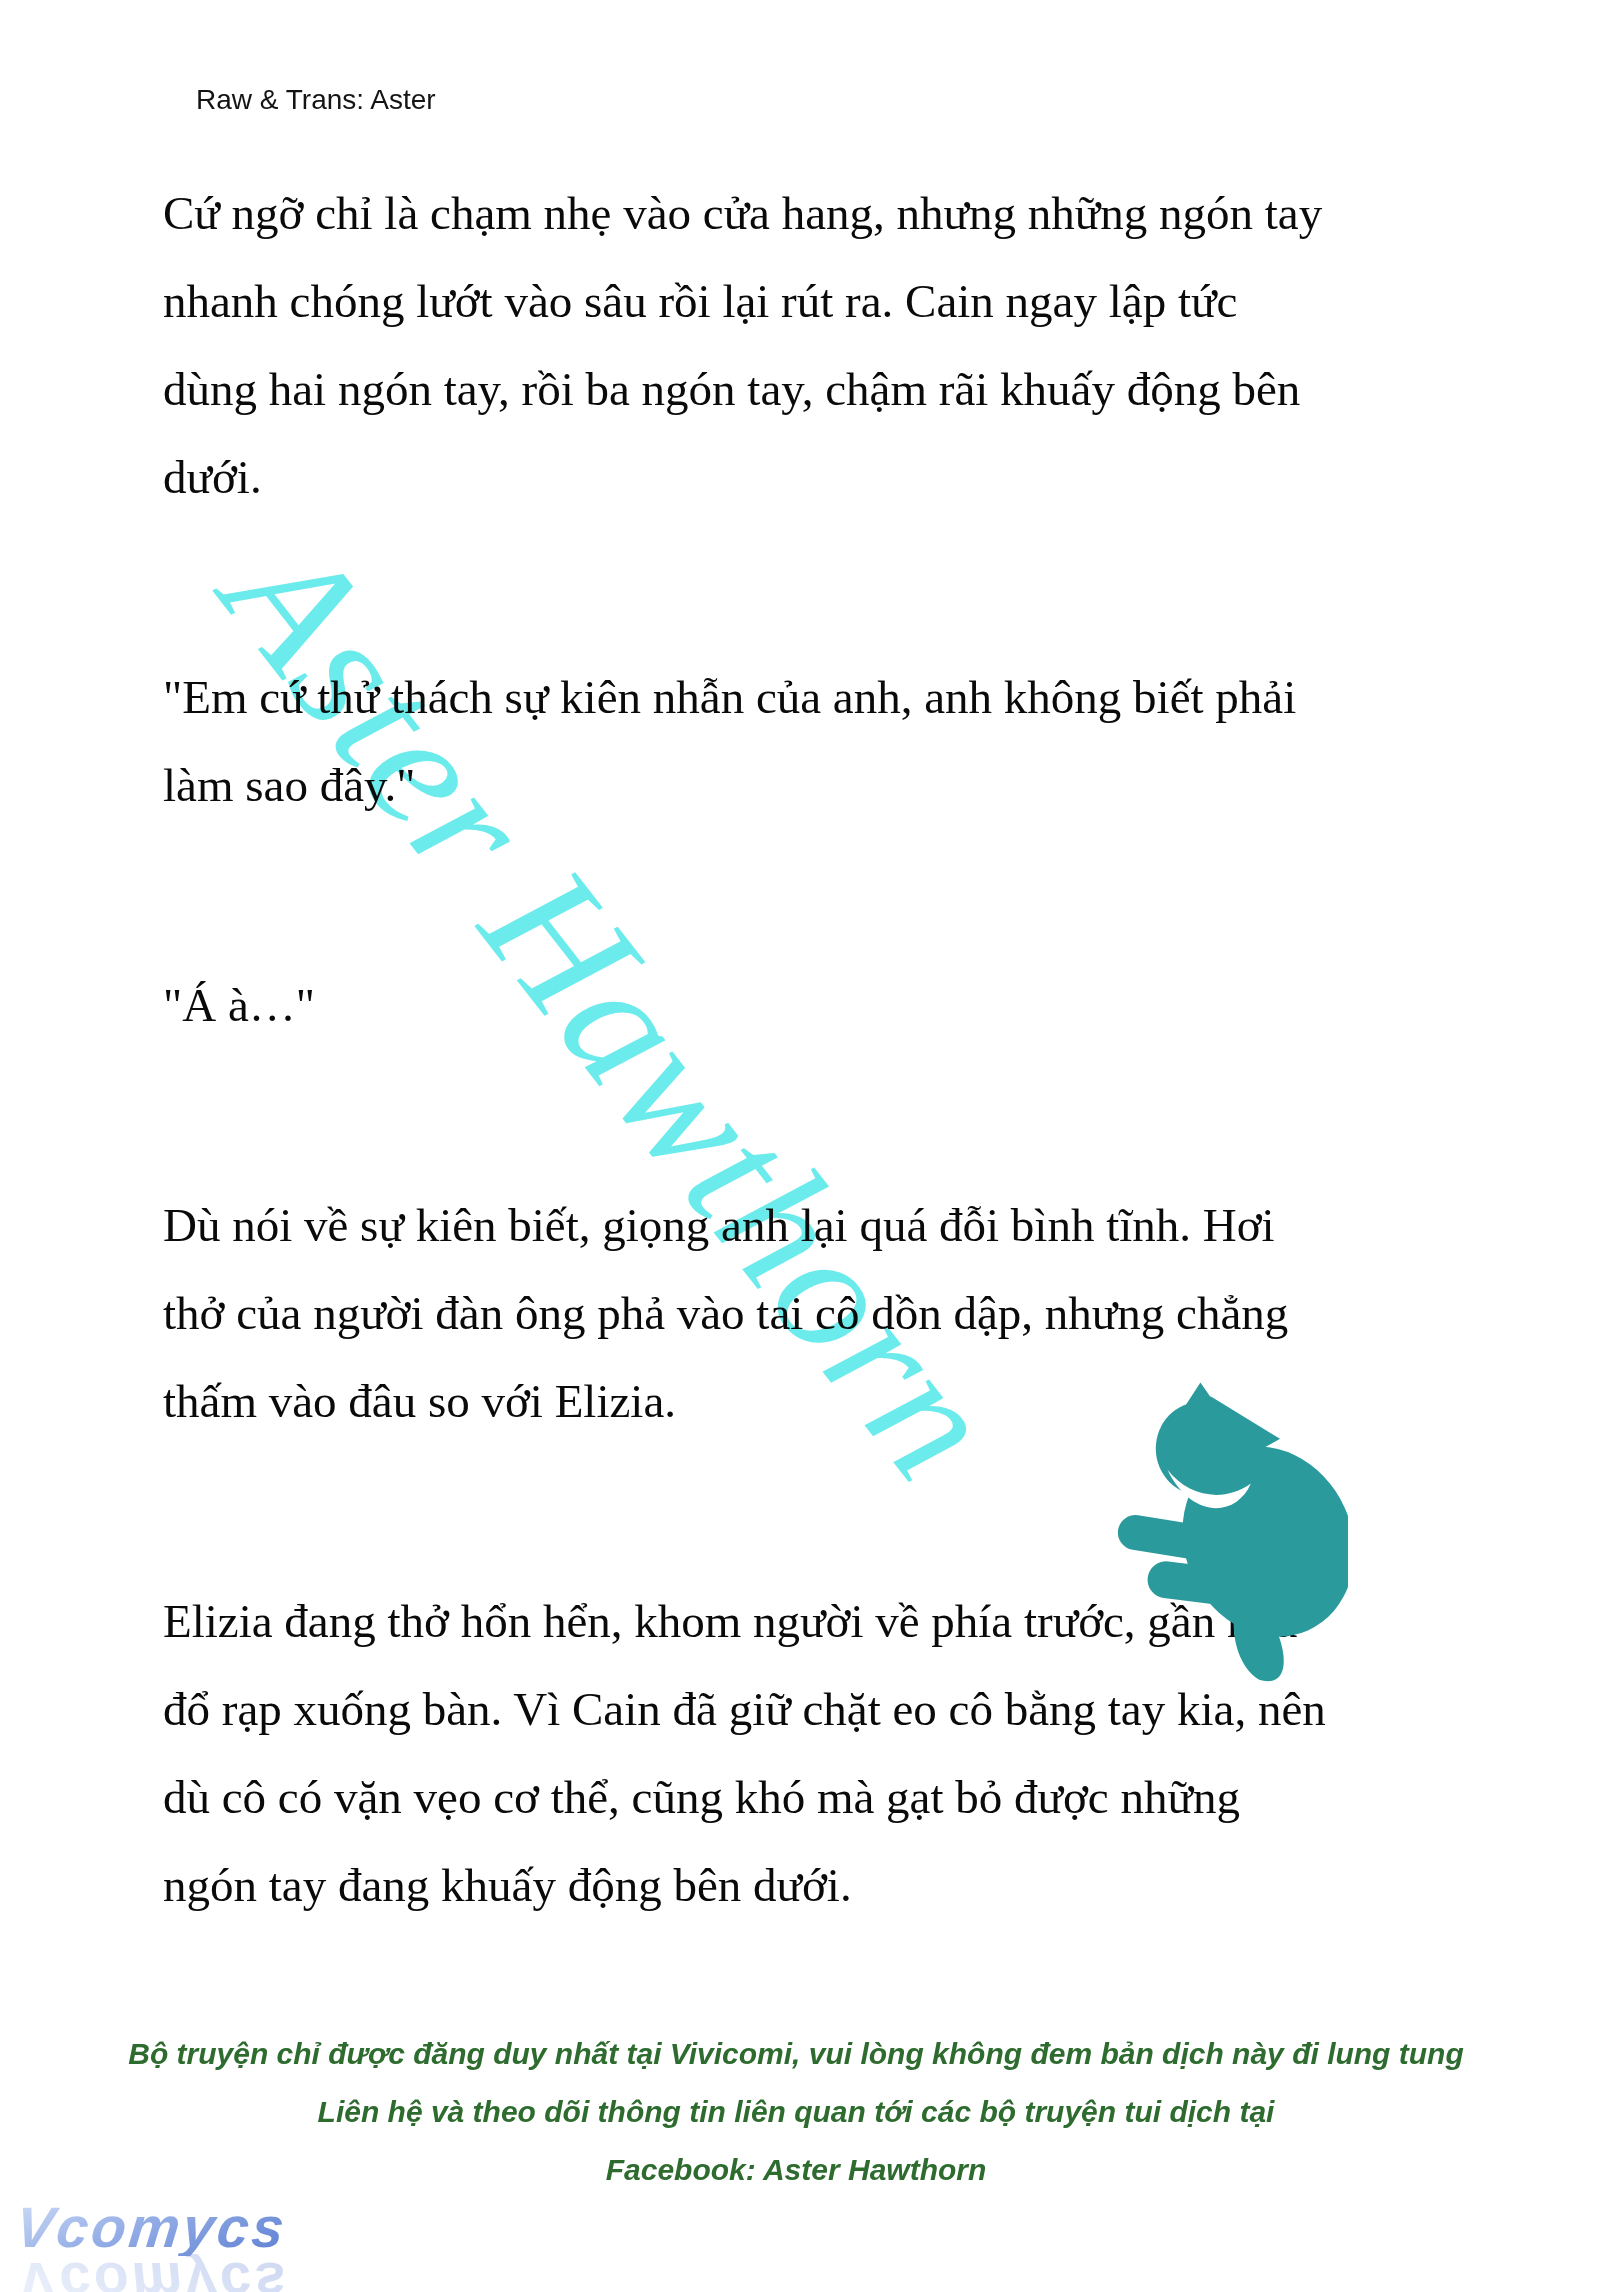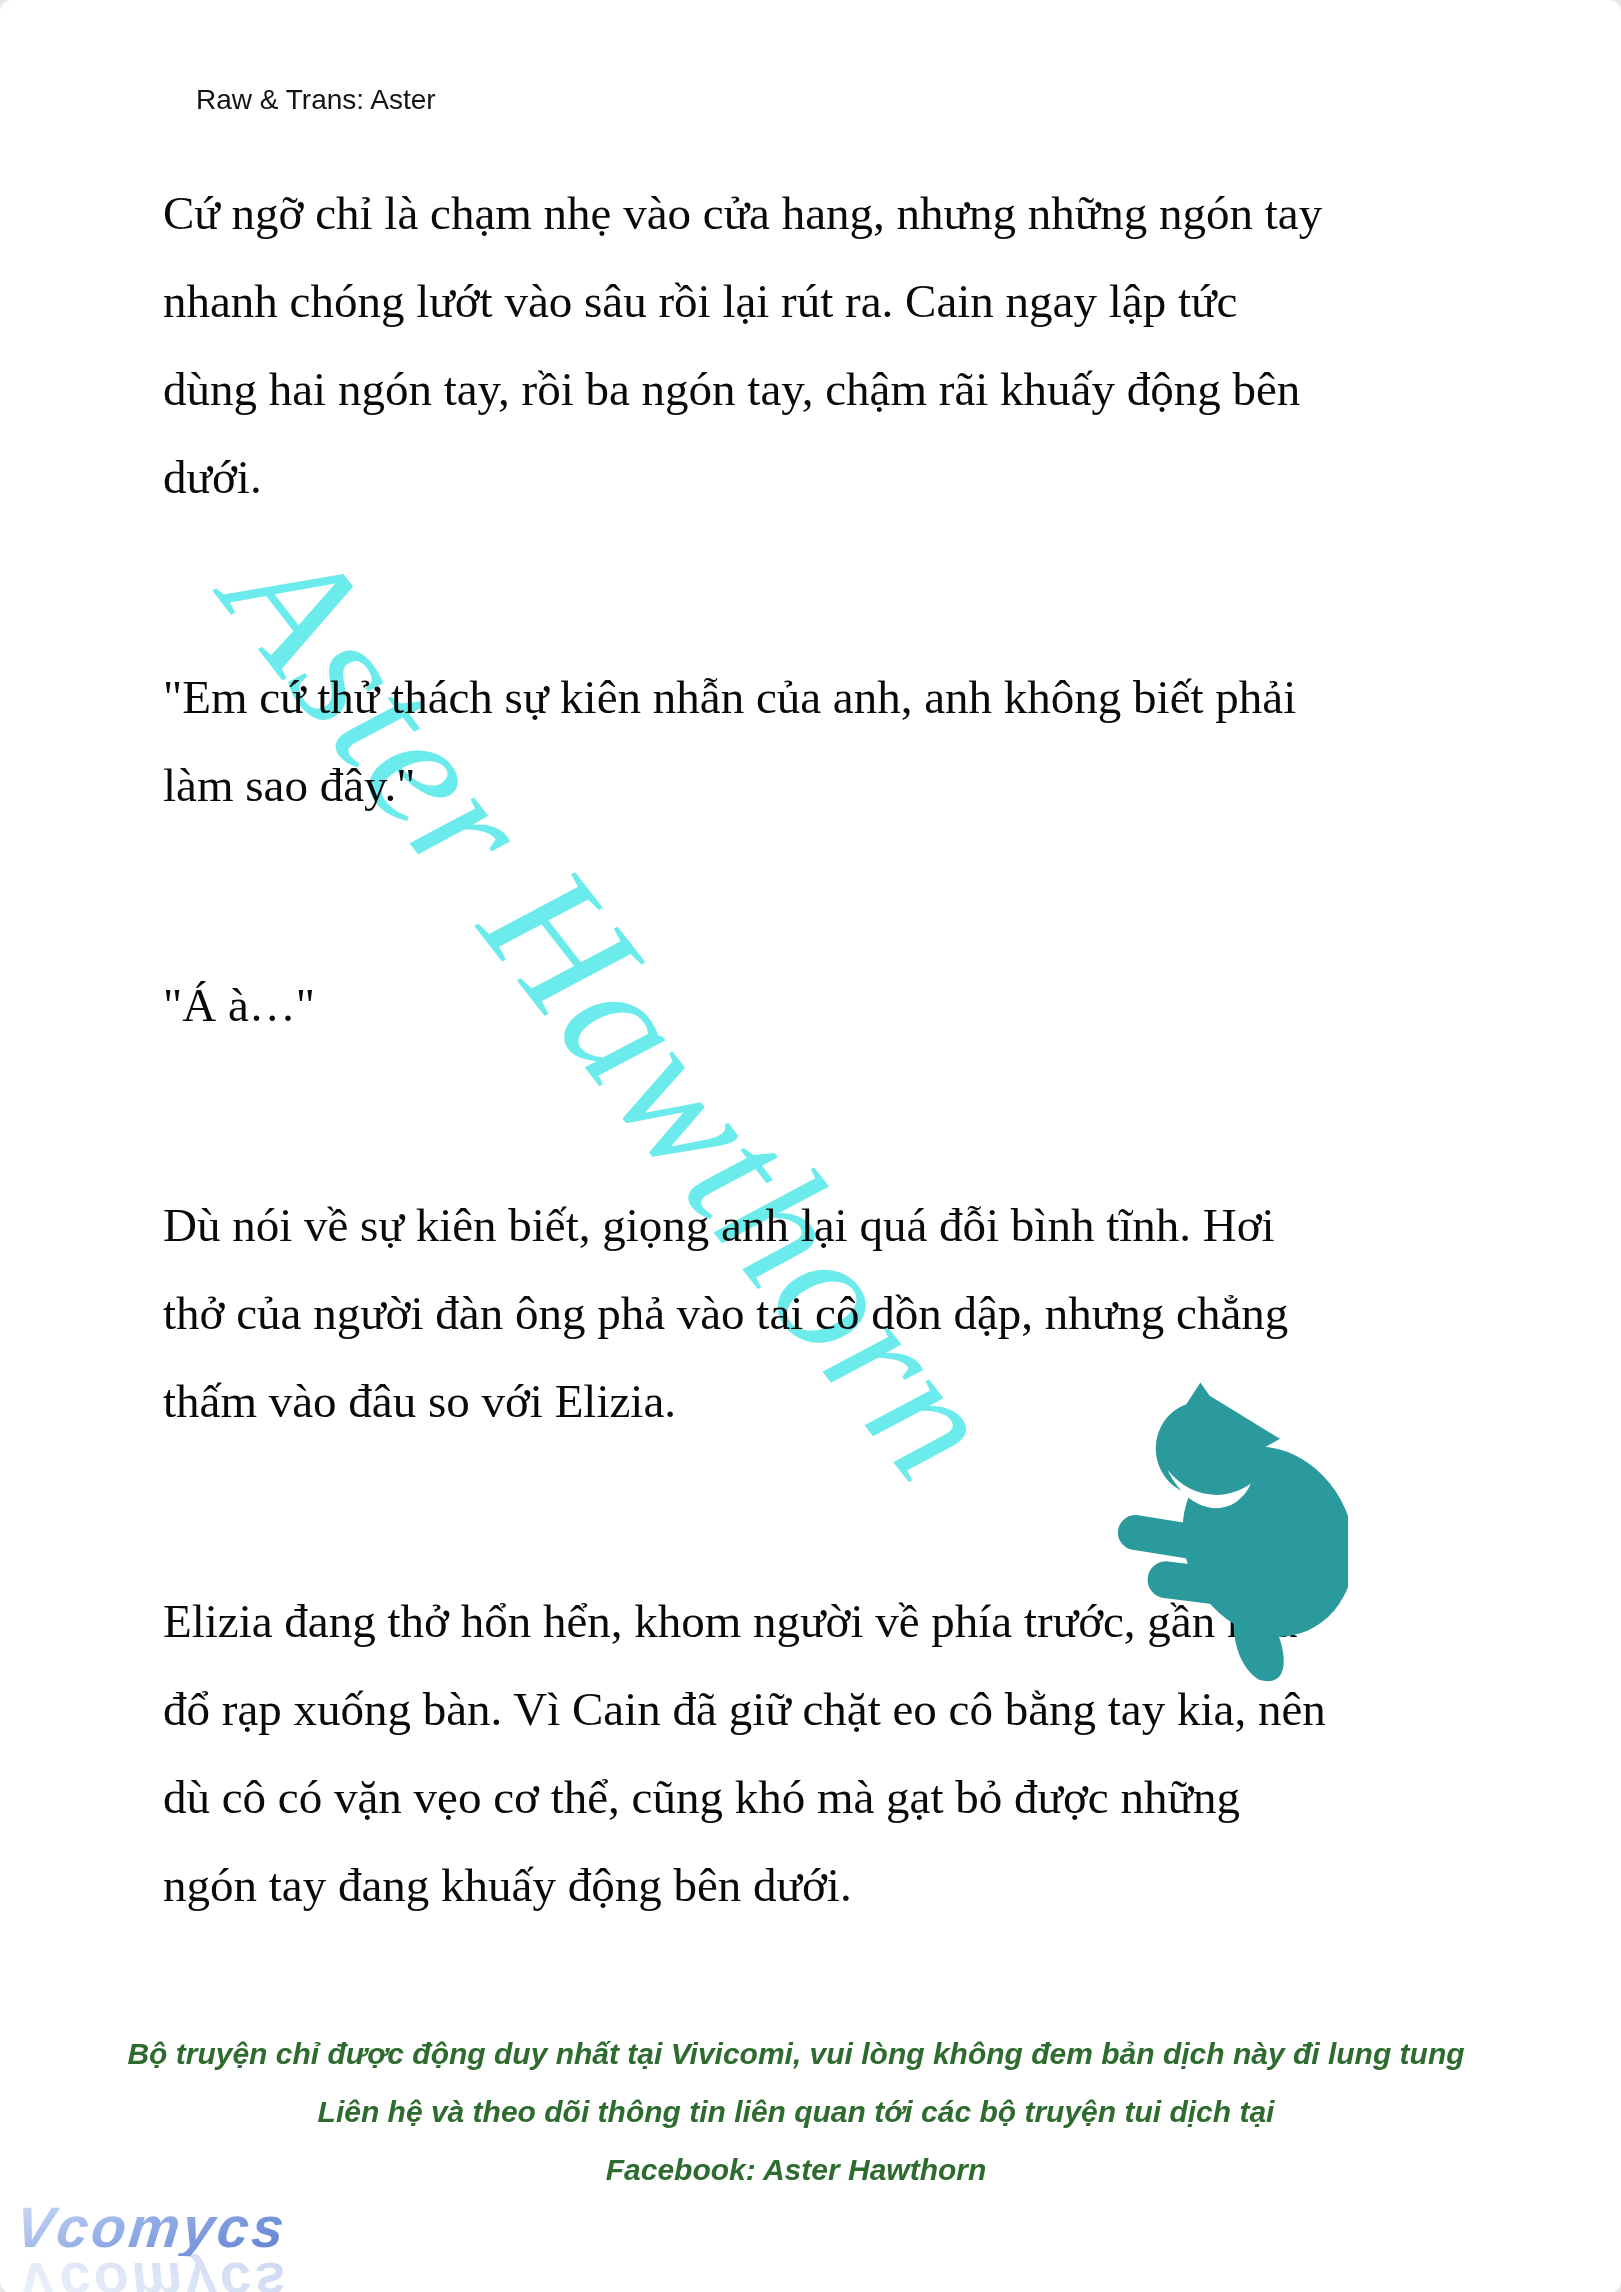--- a/index.html
+++ b/index.html
@@ -10,7 +10,6 @@
     background:#ffffff;
     overflow:hidden;
     font-family:"Liberation Serif", serif;
-    border-radius:12px;
   }
   .header-credit {
     position:absolute;

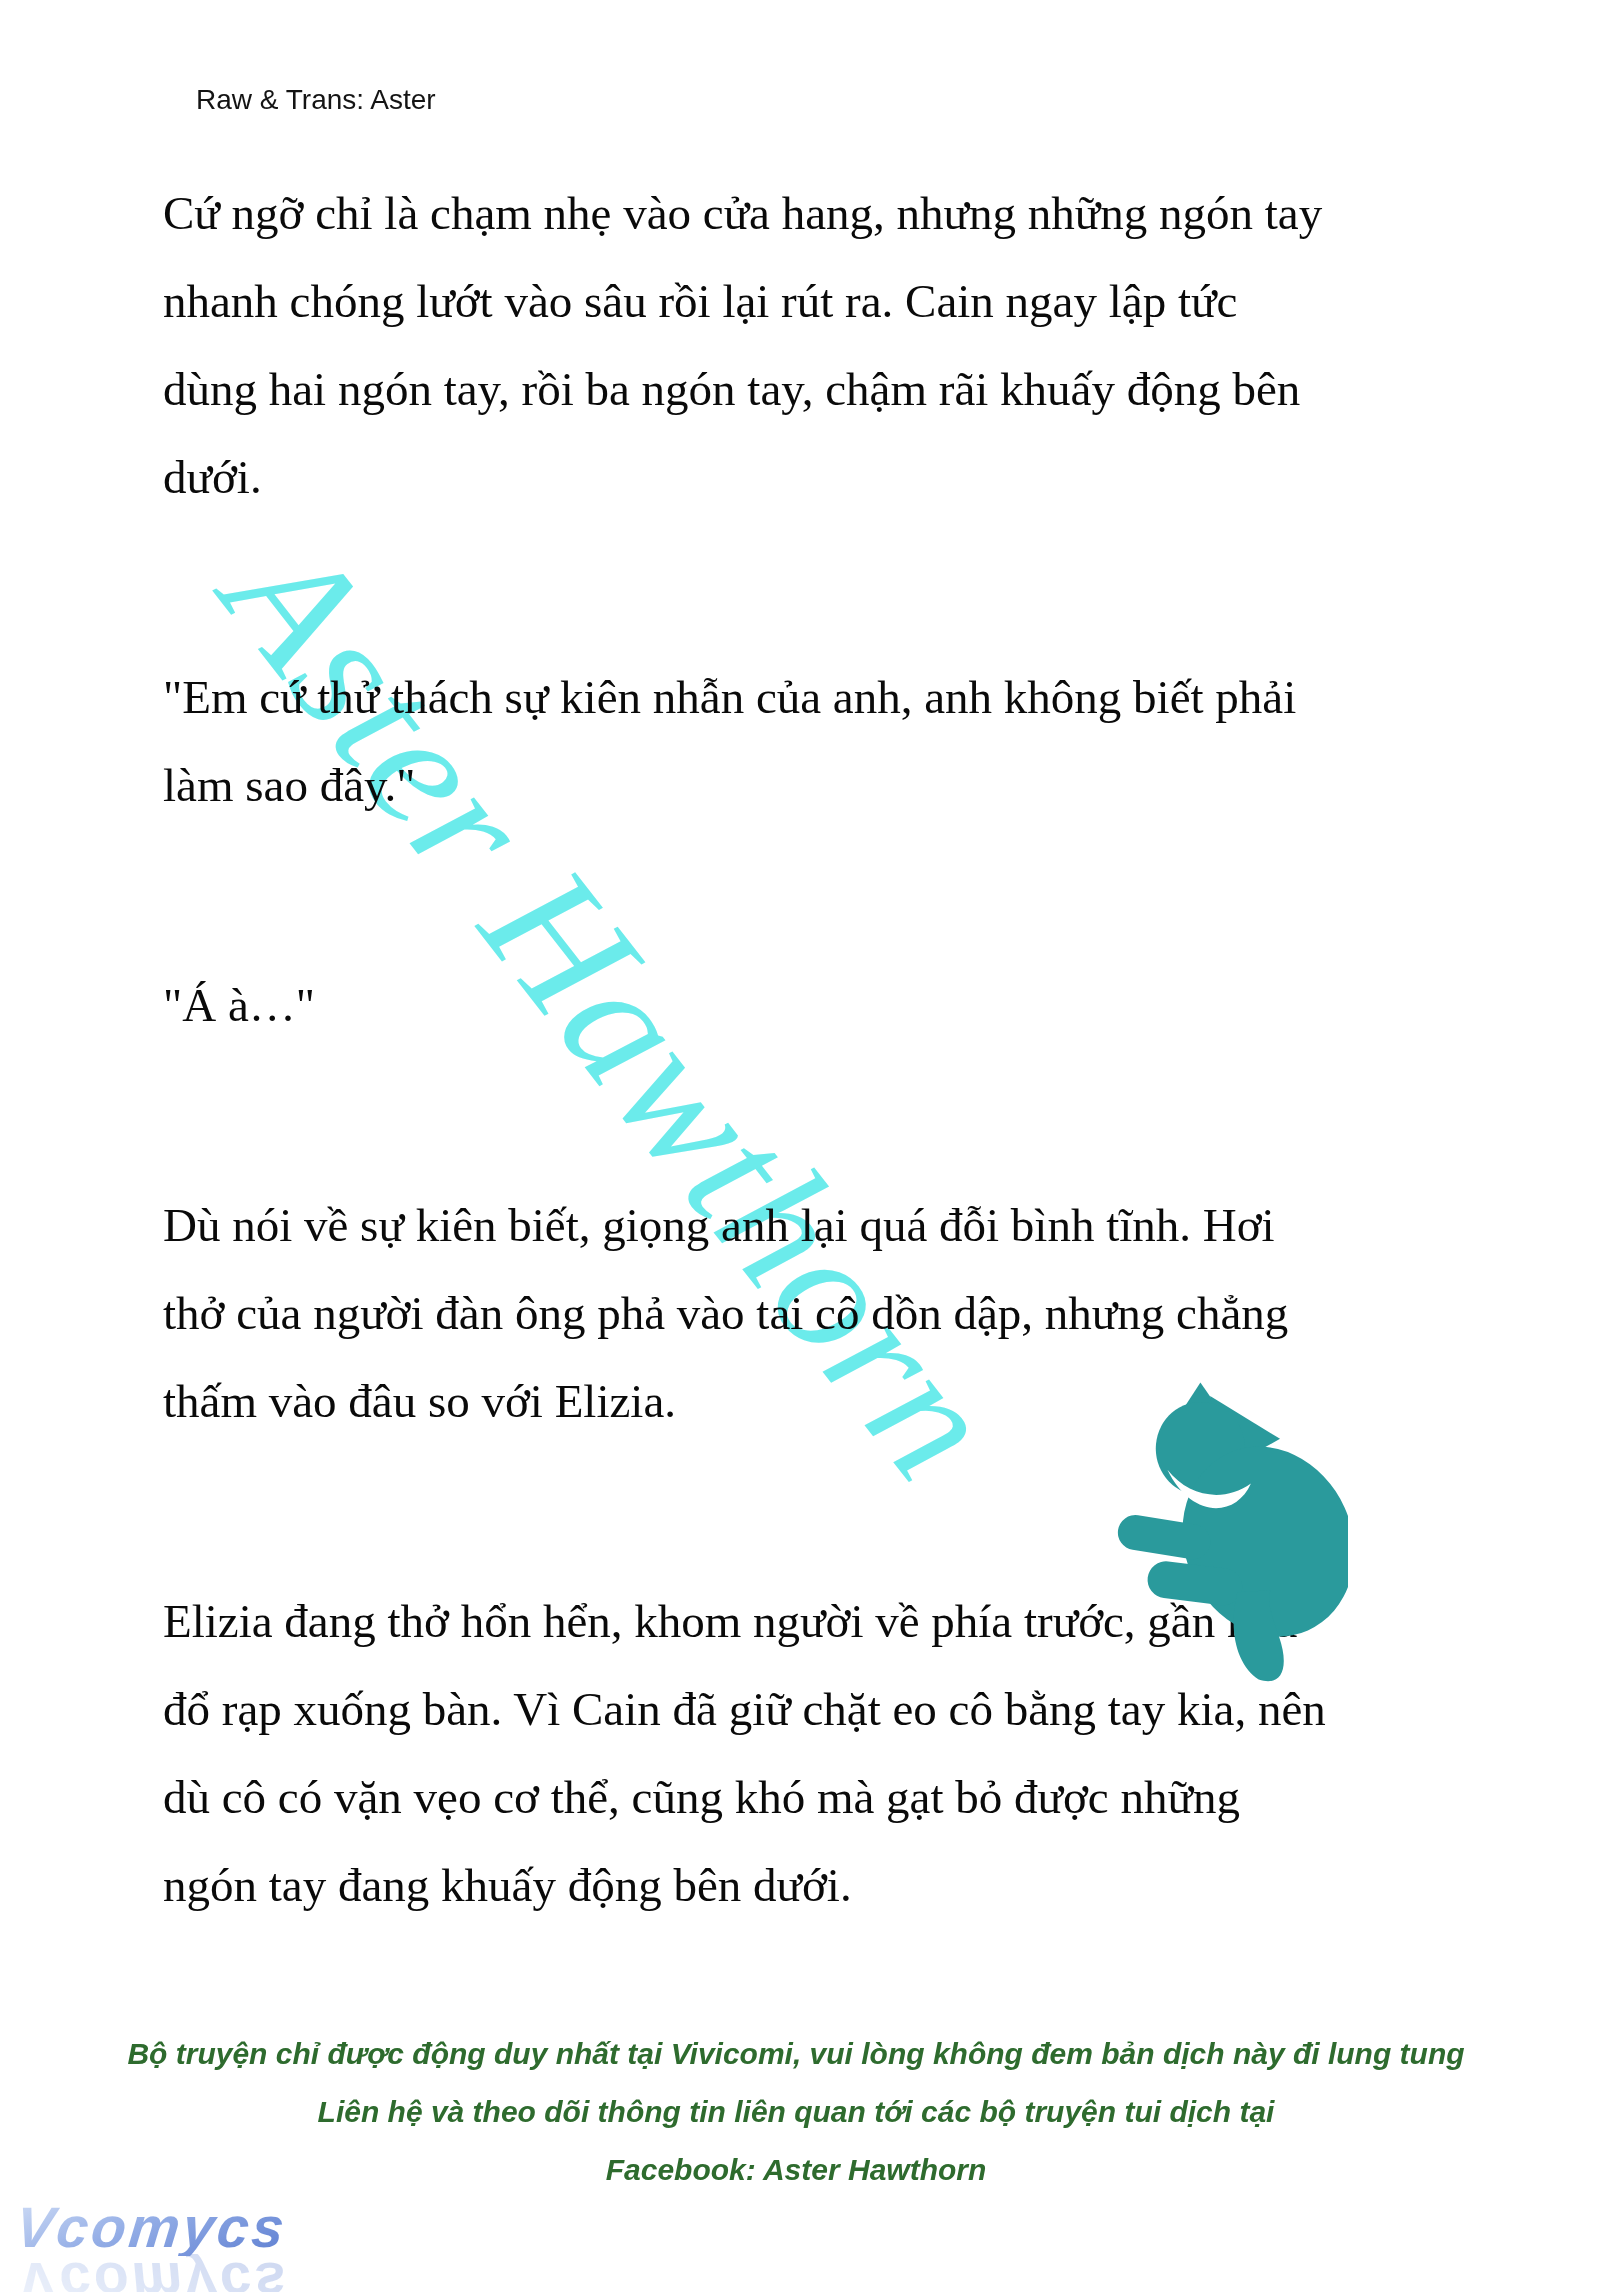--- a/index.html
+++ b/index.html
@@ -151,7 +151,7 @@
   </div>
 
   <div class="footer">
-    <div>Bộ truyện chỉ được động duy nhất tại Vivicomi, vui lòng không đem bản dịch này đi lung tung</div>
+    <div>Bộ truyện chỉ được đăng duy nhất tại Vivicomi, vui lòng không đem bản dịch này đi lung tung</div>
     <div>Liên hệ và theo dõi thông tin liên quan tới các bộ truyện tui dịch tại</div>
     <div>Facebook: Aster Hawthorn</div>
   </div>

